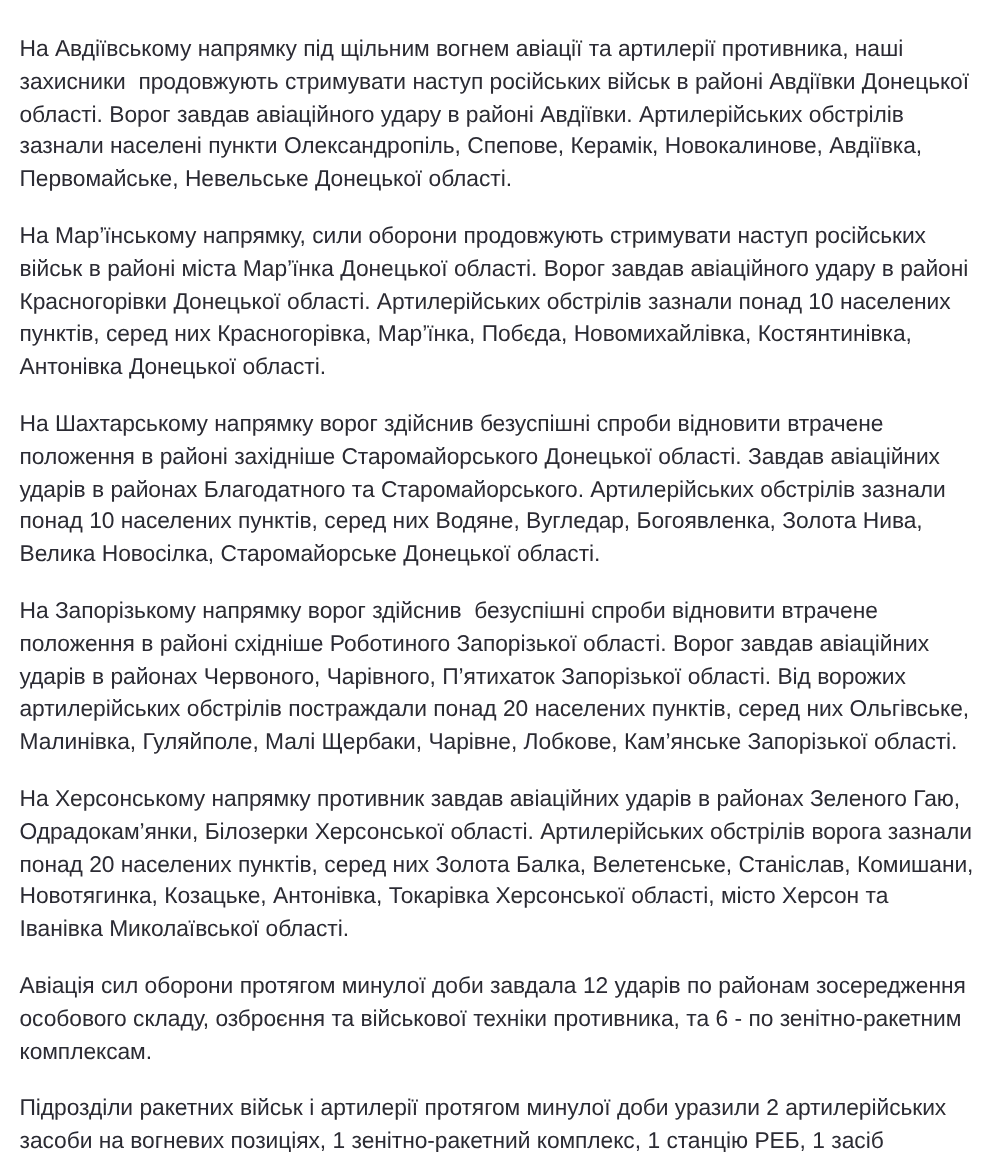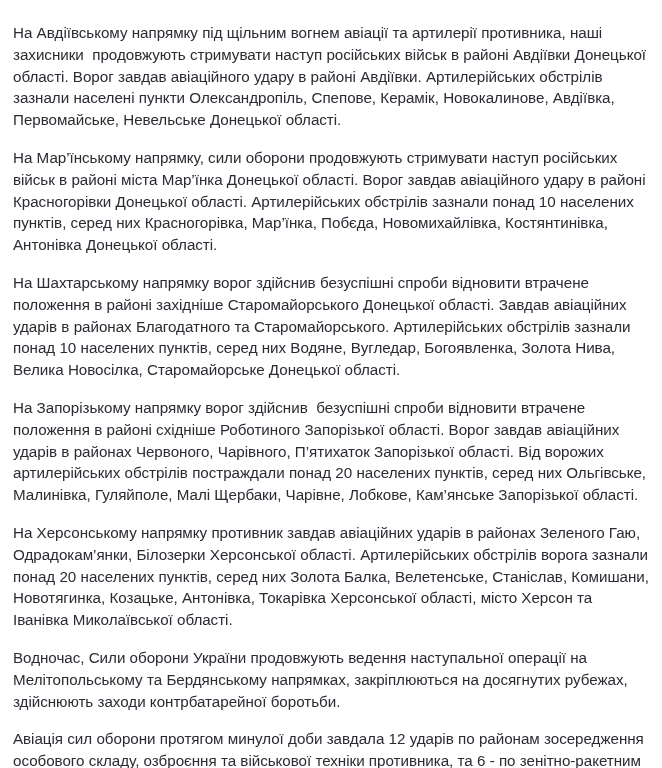--- a/index.html
+++ b/index.html
@@ -56,7 +56,6 @@
 
     <p class="para">На Херсонському напрямку противник завдав авіаційних ударів в районах Зеленого Гаю, Одрадокам’янки, Білозерки Херсонської області. Артилерійських обстрілів ворога зазнали понад 20 населених пунктів, серед них Золота Балка, Велетенське, Станіслав, Комишани, Новотягинка, Козацьке, Антонівка, Токарівка Херсонської області, місто Херсон та Іванівка Миколаївської області.</p>
 
-    <p class="para">Водночас, Сили оборони України продовжують ведення наступальної операції на Мелітопольському та Бердянському напрямках, закріплюються на досягнутих рубежах, здійснюють заходи контрбатарейної боротьби.</p>
 
     <p class="para">Авіація сил оборони протягом минулої доби завдала 12 ударів по районам зосередження особового складу, озброєння та військової техніки противника, та 6 - по зенітно-ракетним комплексам.</p>
 

